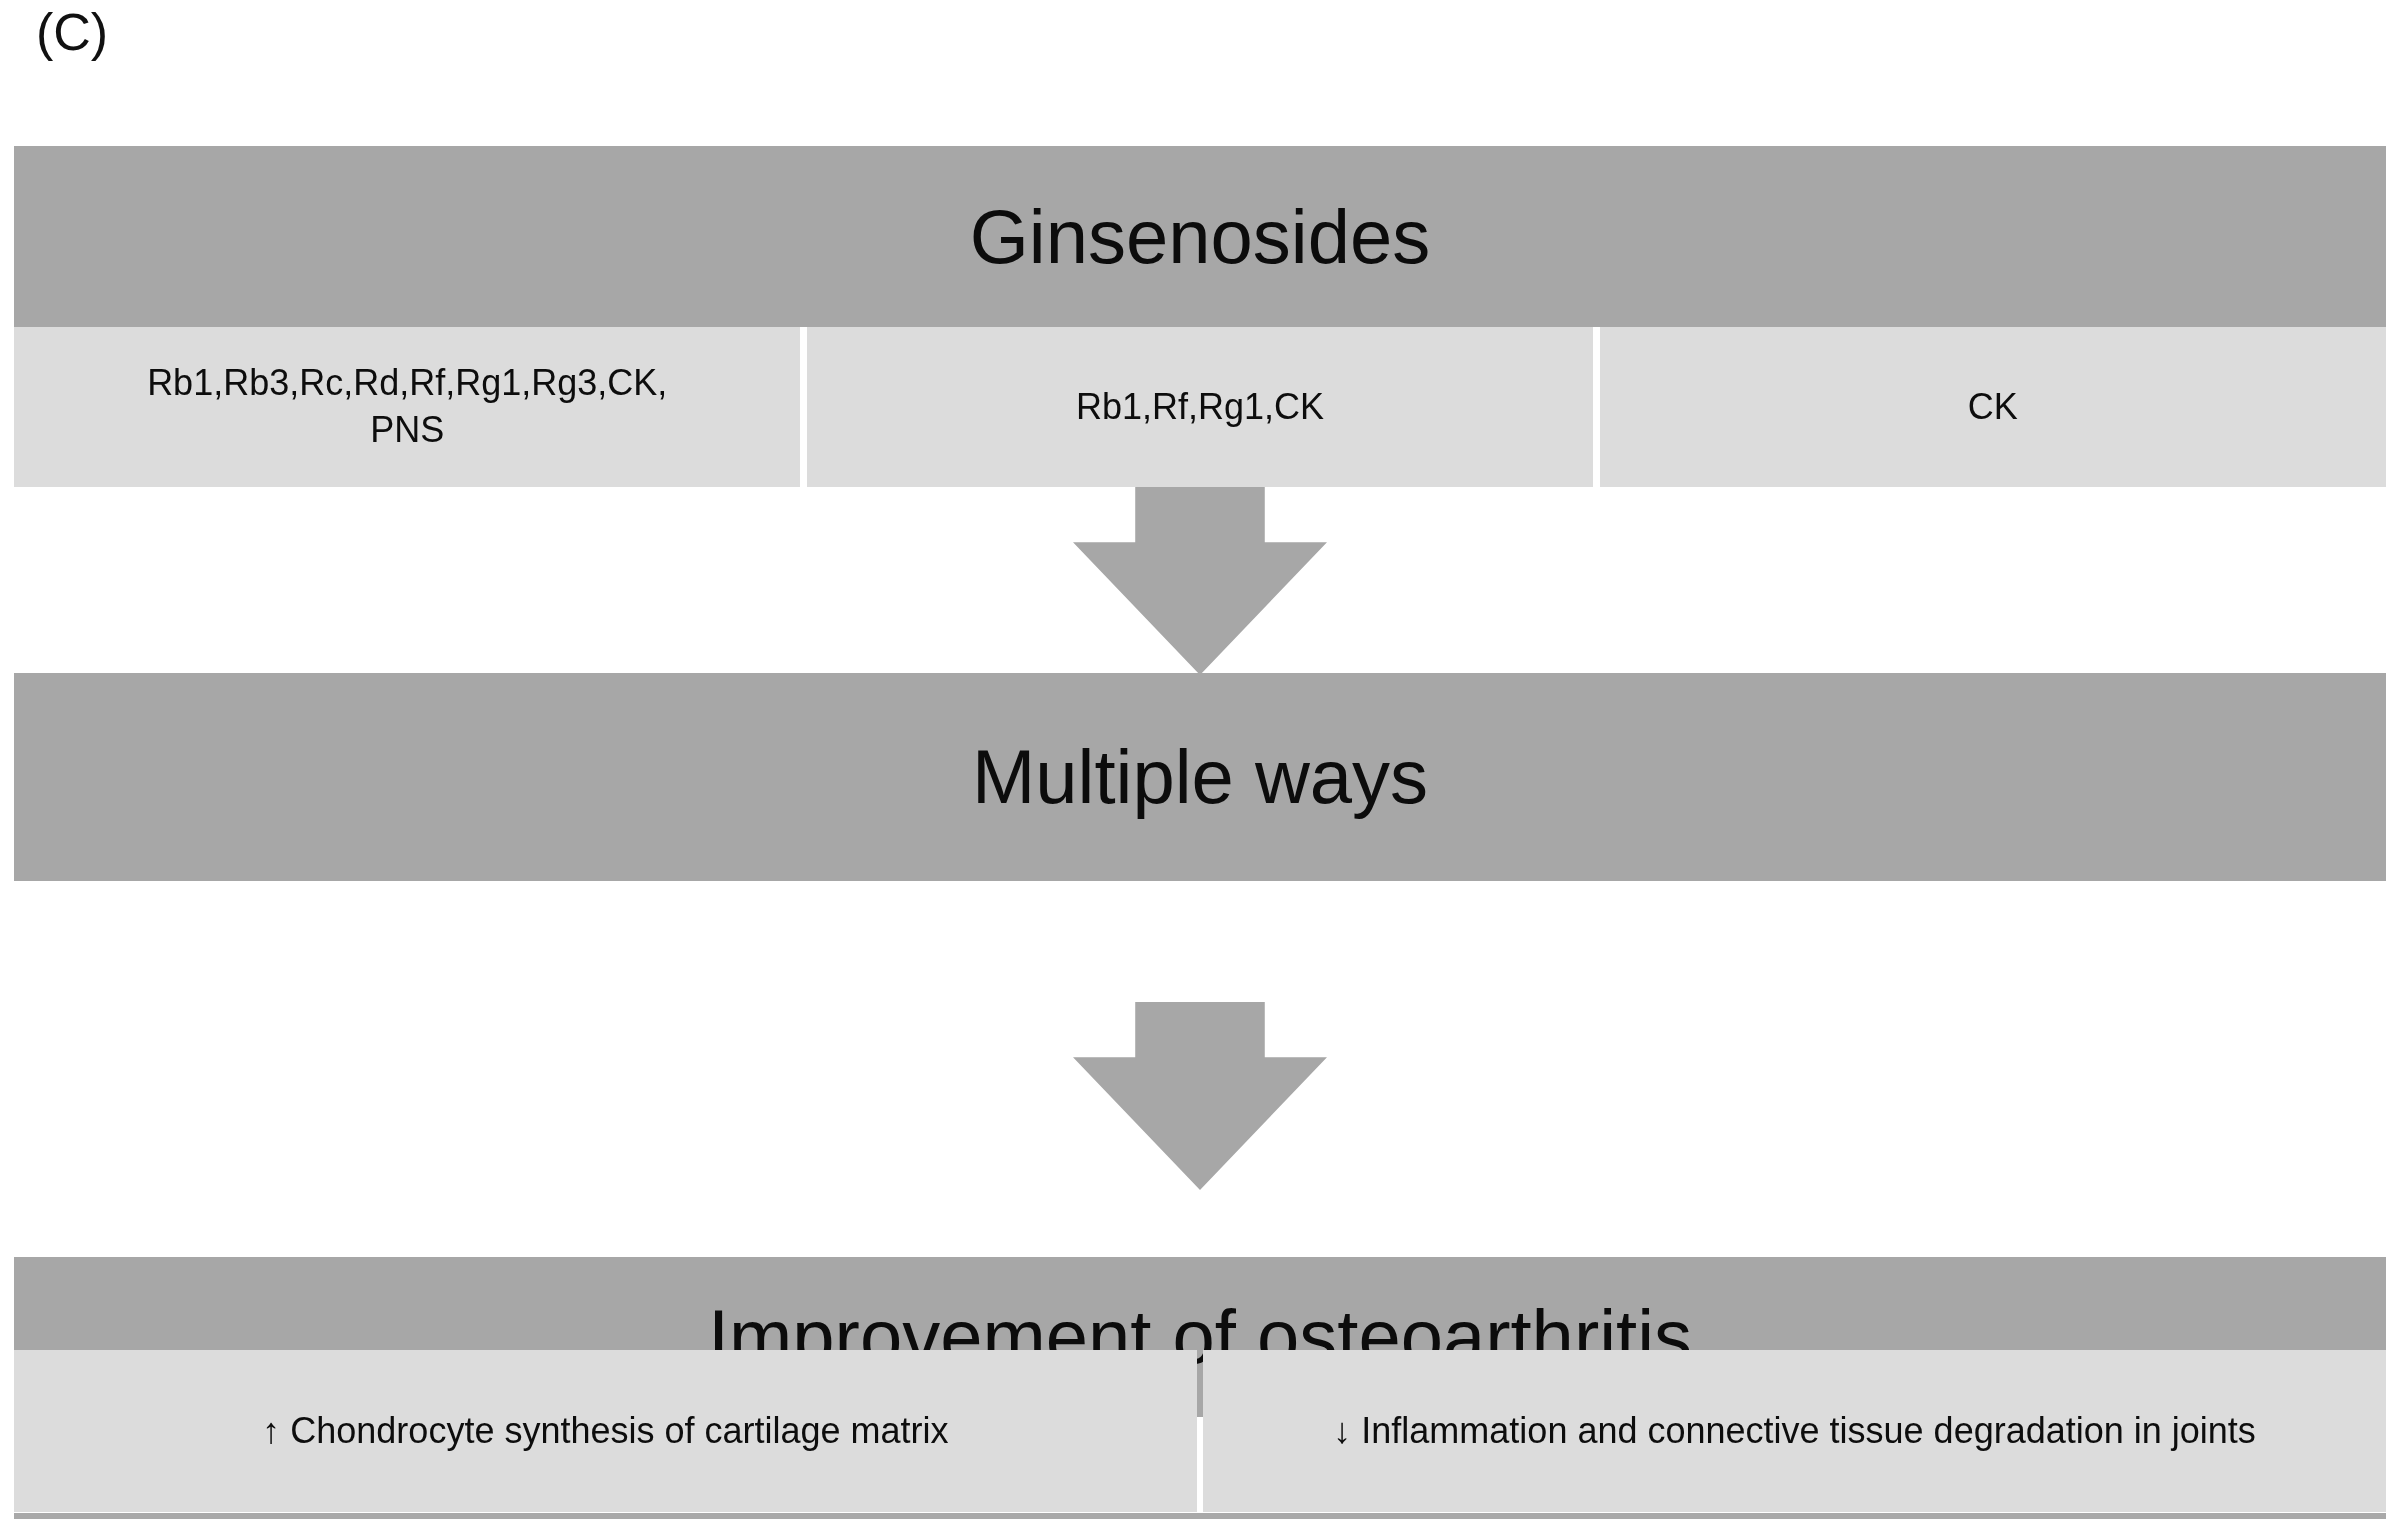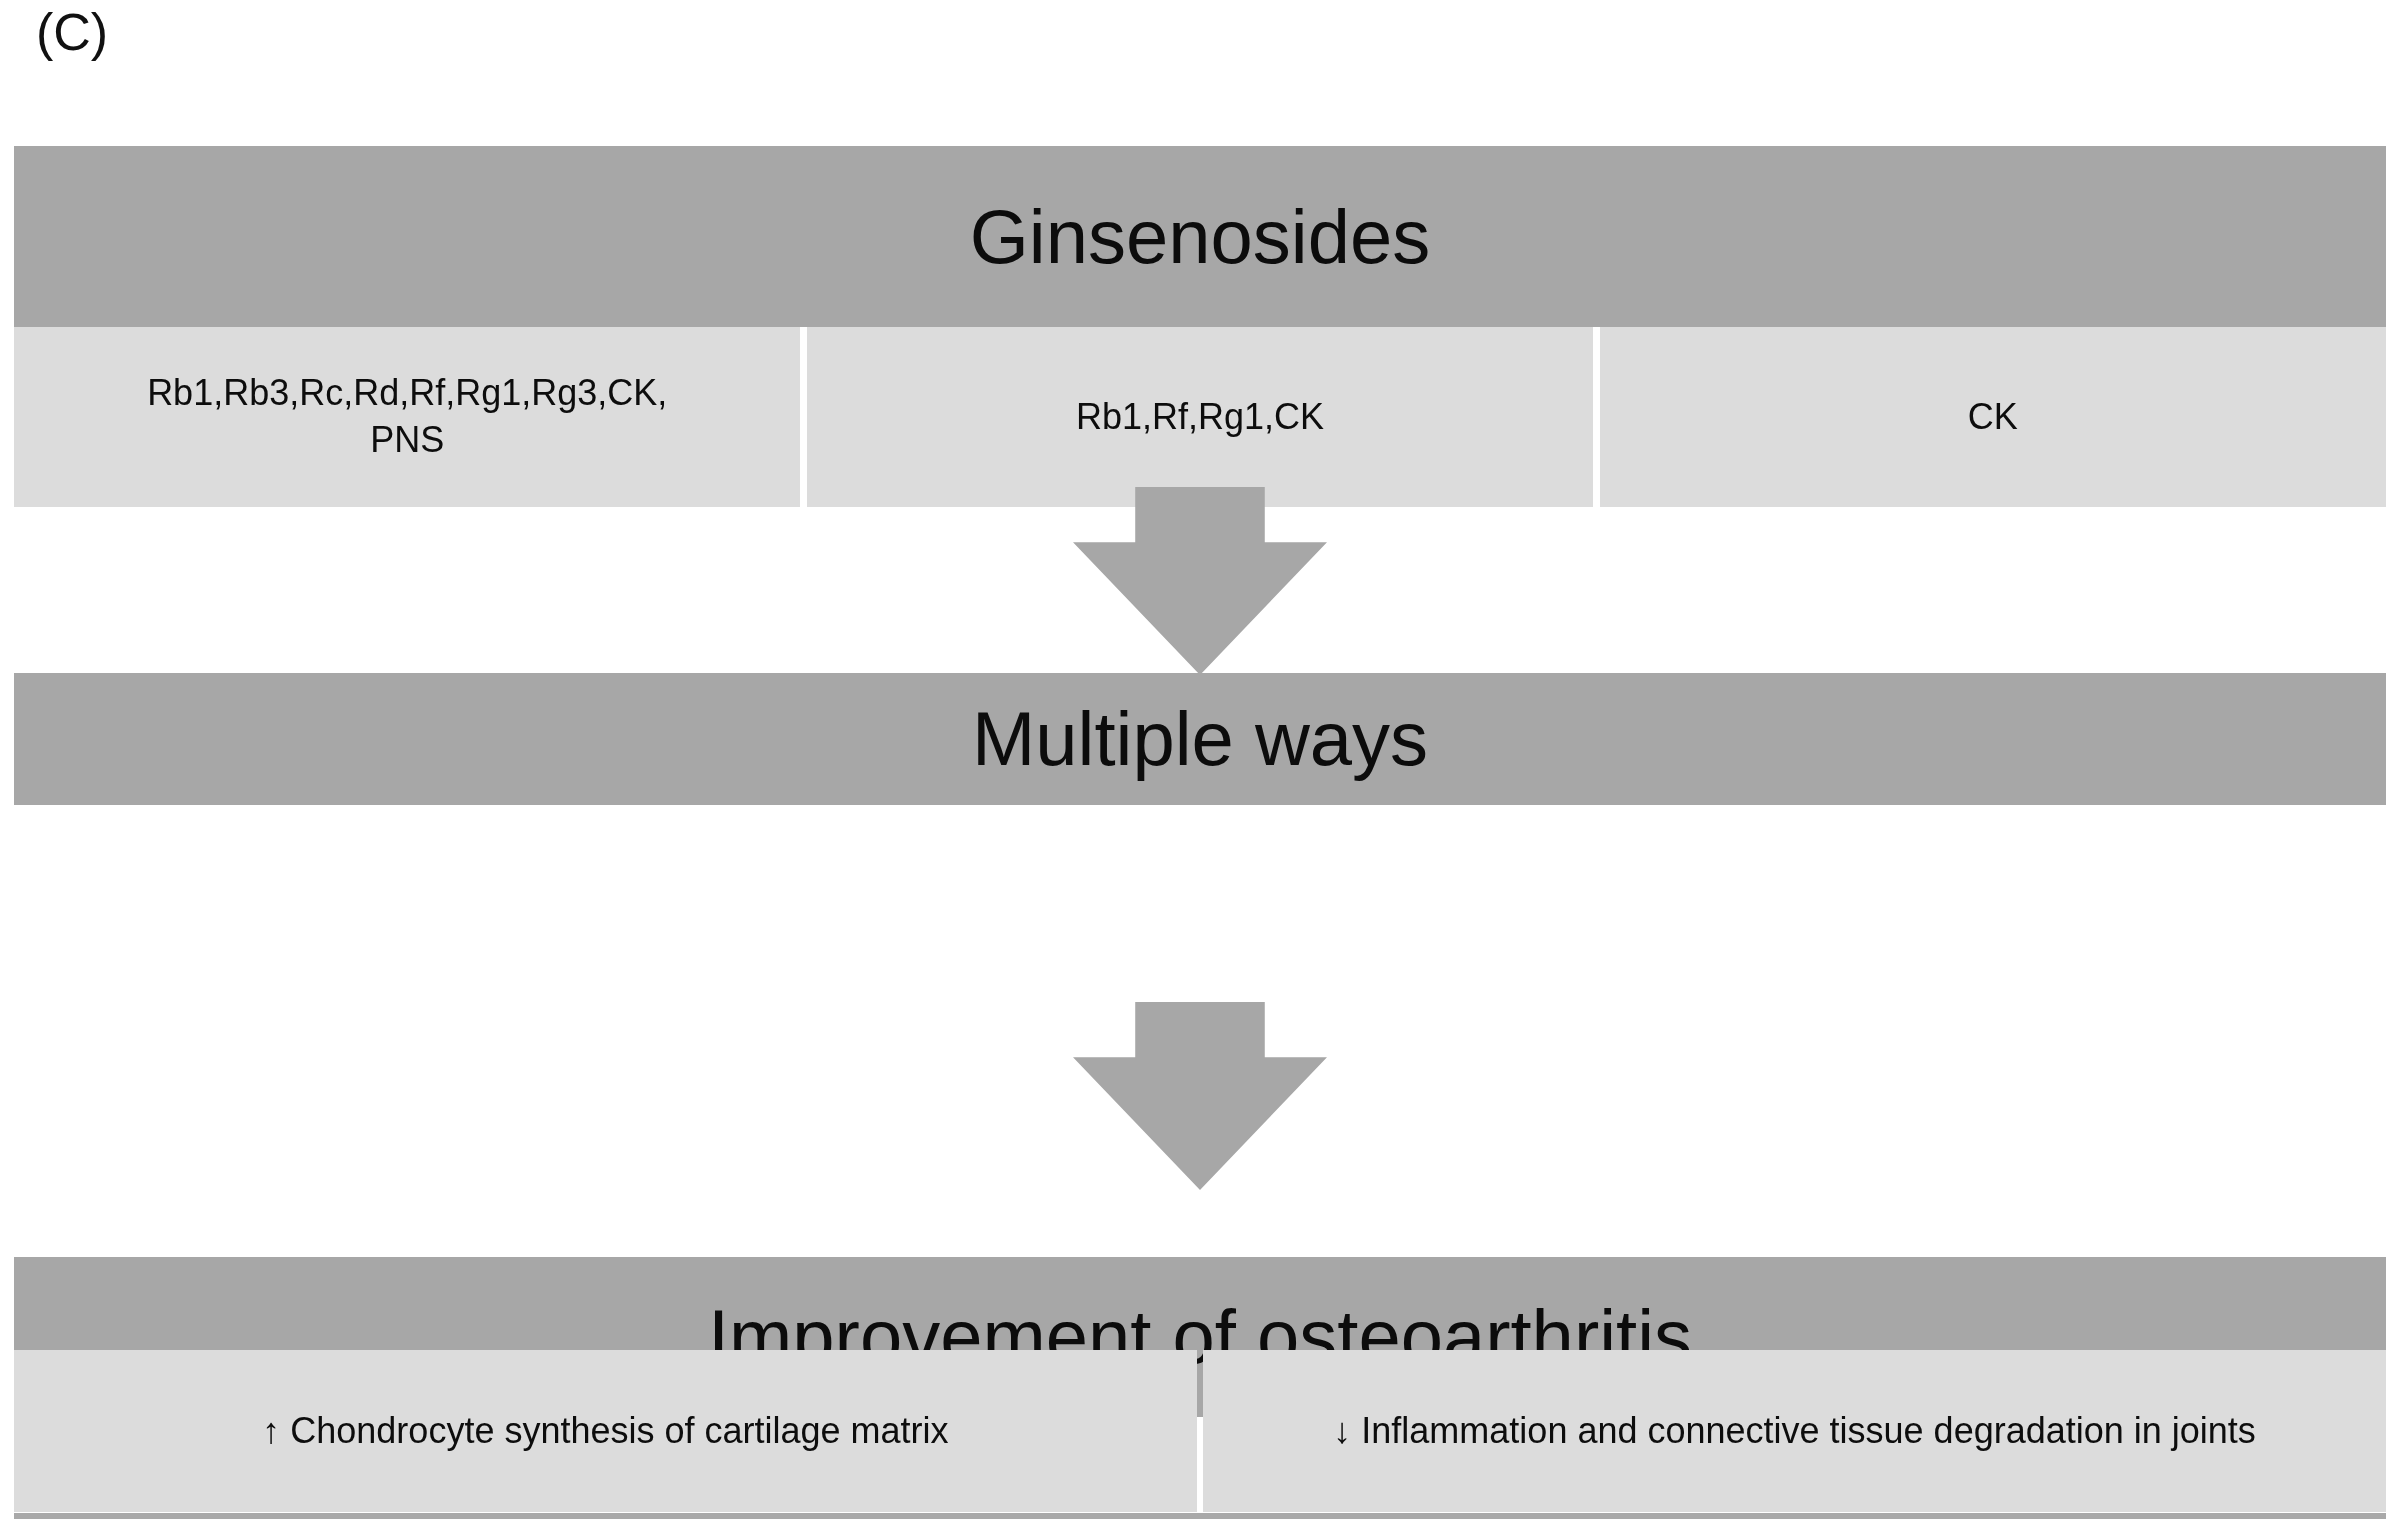--- a/index.html
+++ b/index.html
@@ -46,7 +46,7 @@
     display: flex;
     column-gap: 6.3px;
   }
-  #row-ginsenosides { top: 327px;  height: 180px; }
+  #row-ginsenosides { top: 327px;  height: 160px; }
   #row-multiple-ways { top: 843px; height: 160px; }
   #row-improvement  { top: 1350px; height: 162px; }
 

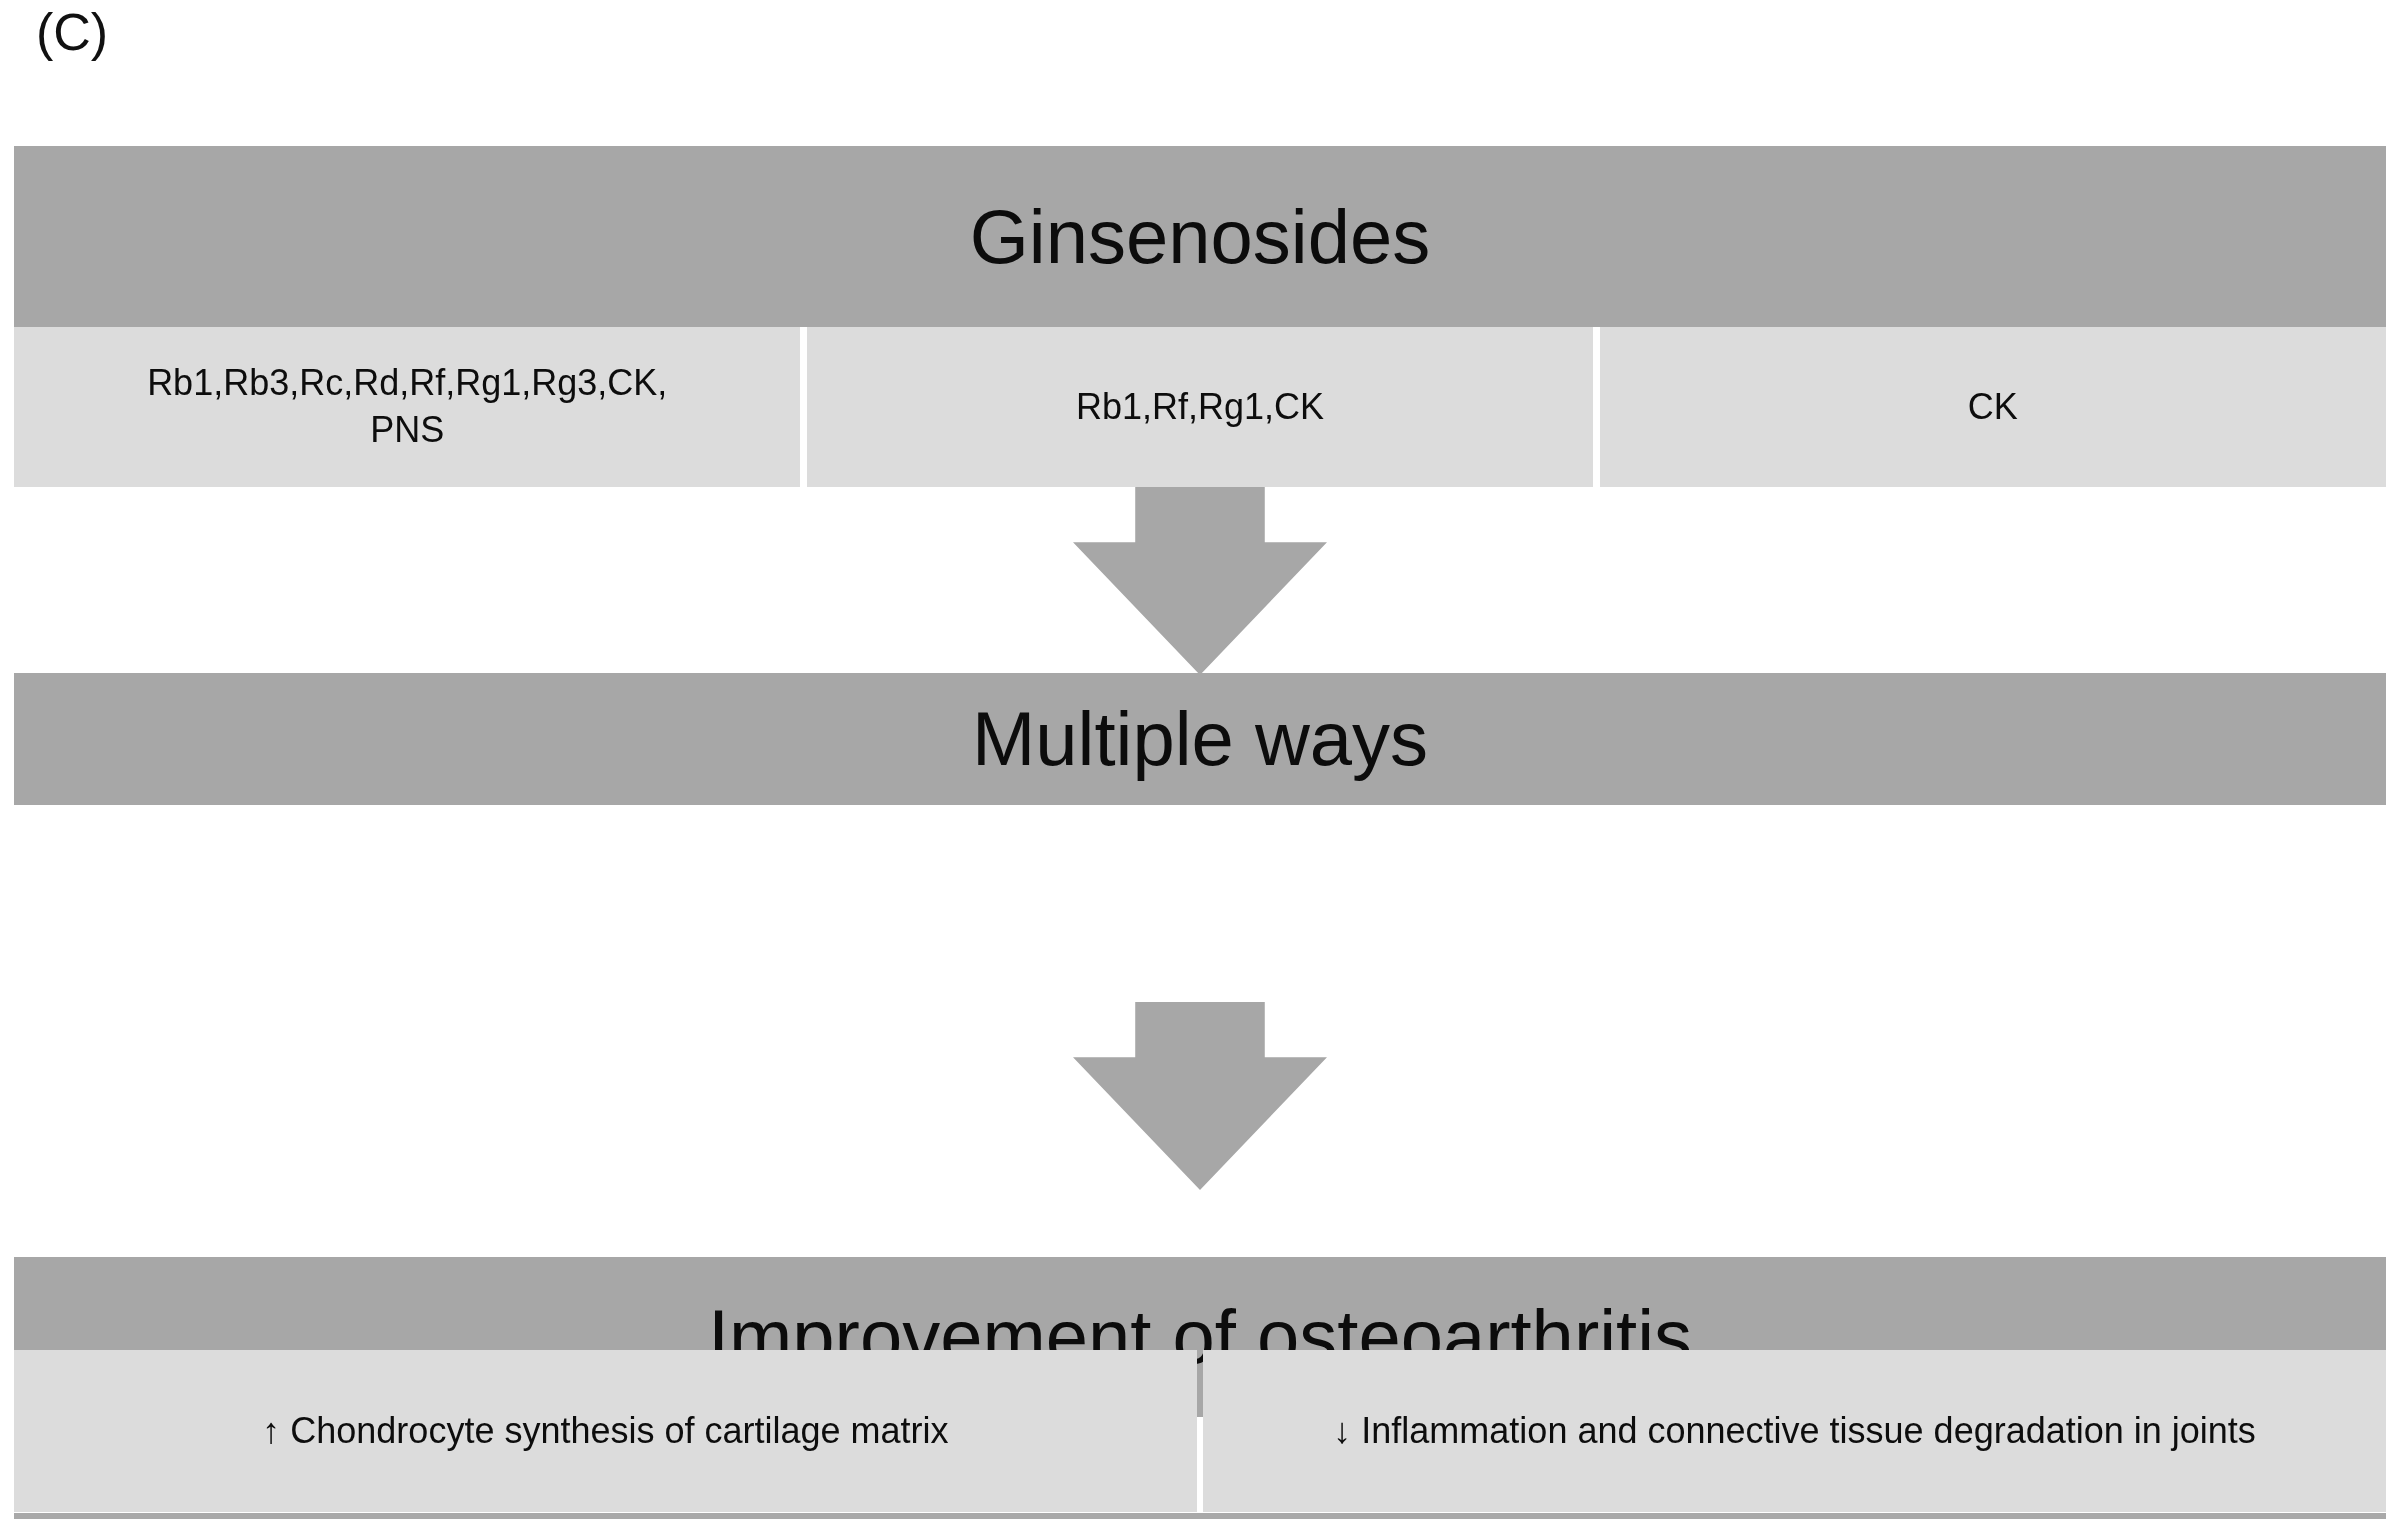--- a/index.html
+++ b/index.html
@@ -36,7 +36,7 @@
     line-height: 1.1;
   }
   #band-ginsenosides { top: 146px; height: 181px; }
-  #band-multiple-ways { top: 673px; height: 132px; }
+  #band-multiple-ways { top: 673px; height: 208px; }
   #band-improvement  { top: 1257px; height: 160px; }
 
   .cells {

